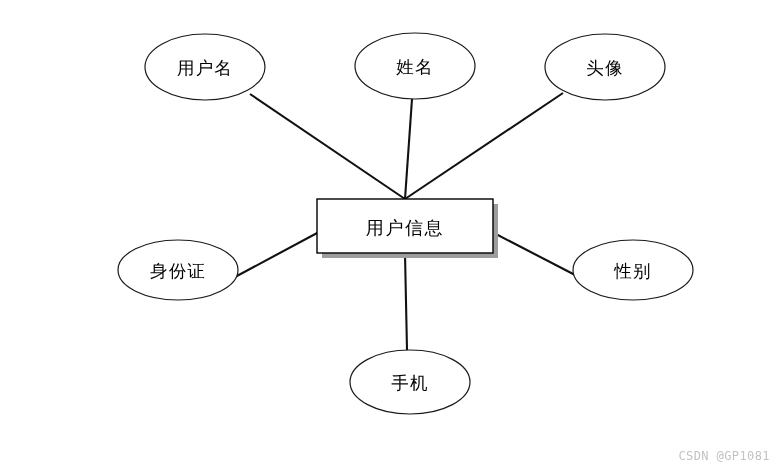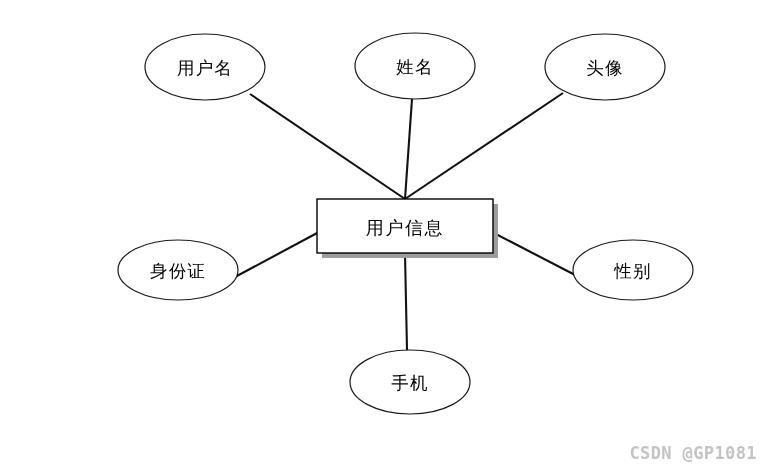--- a/index.html
+++ b/index.html
@@ -64,15 +64,14 @@
   }
   .watermark {
     position: absolute;
-    right: 17px;
+    right: 4px;
     bottom: 8px;
     color: #c3c3c3;
     font-family: "DejaVu Sans Mono", "Liberation Mono", monospace;
-    font-size: 17px;
+    font-size: 12px;
     letter-spacing: 0.4px;
     white-space: nowrap;
     user-select: none;
-    font-weight: bold;
   }
 </style>
 </head>

